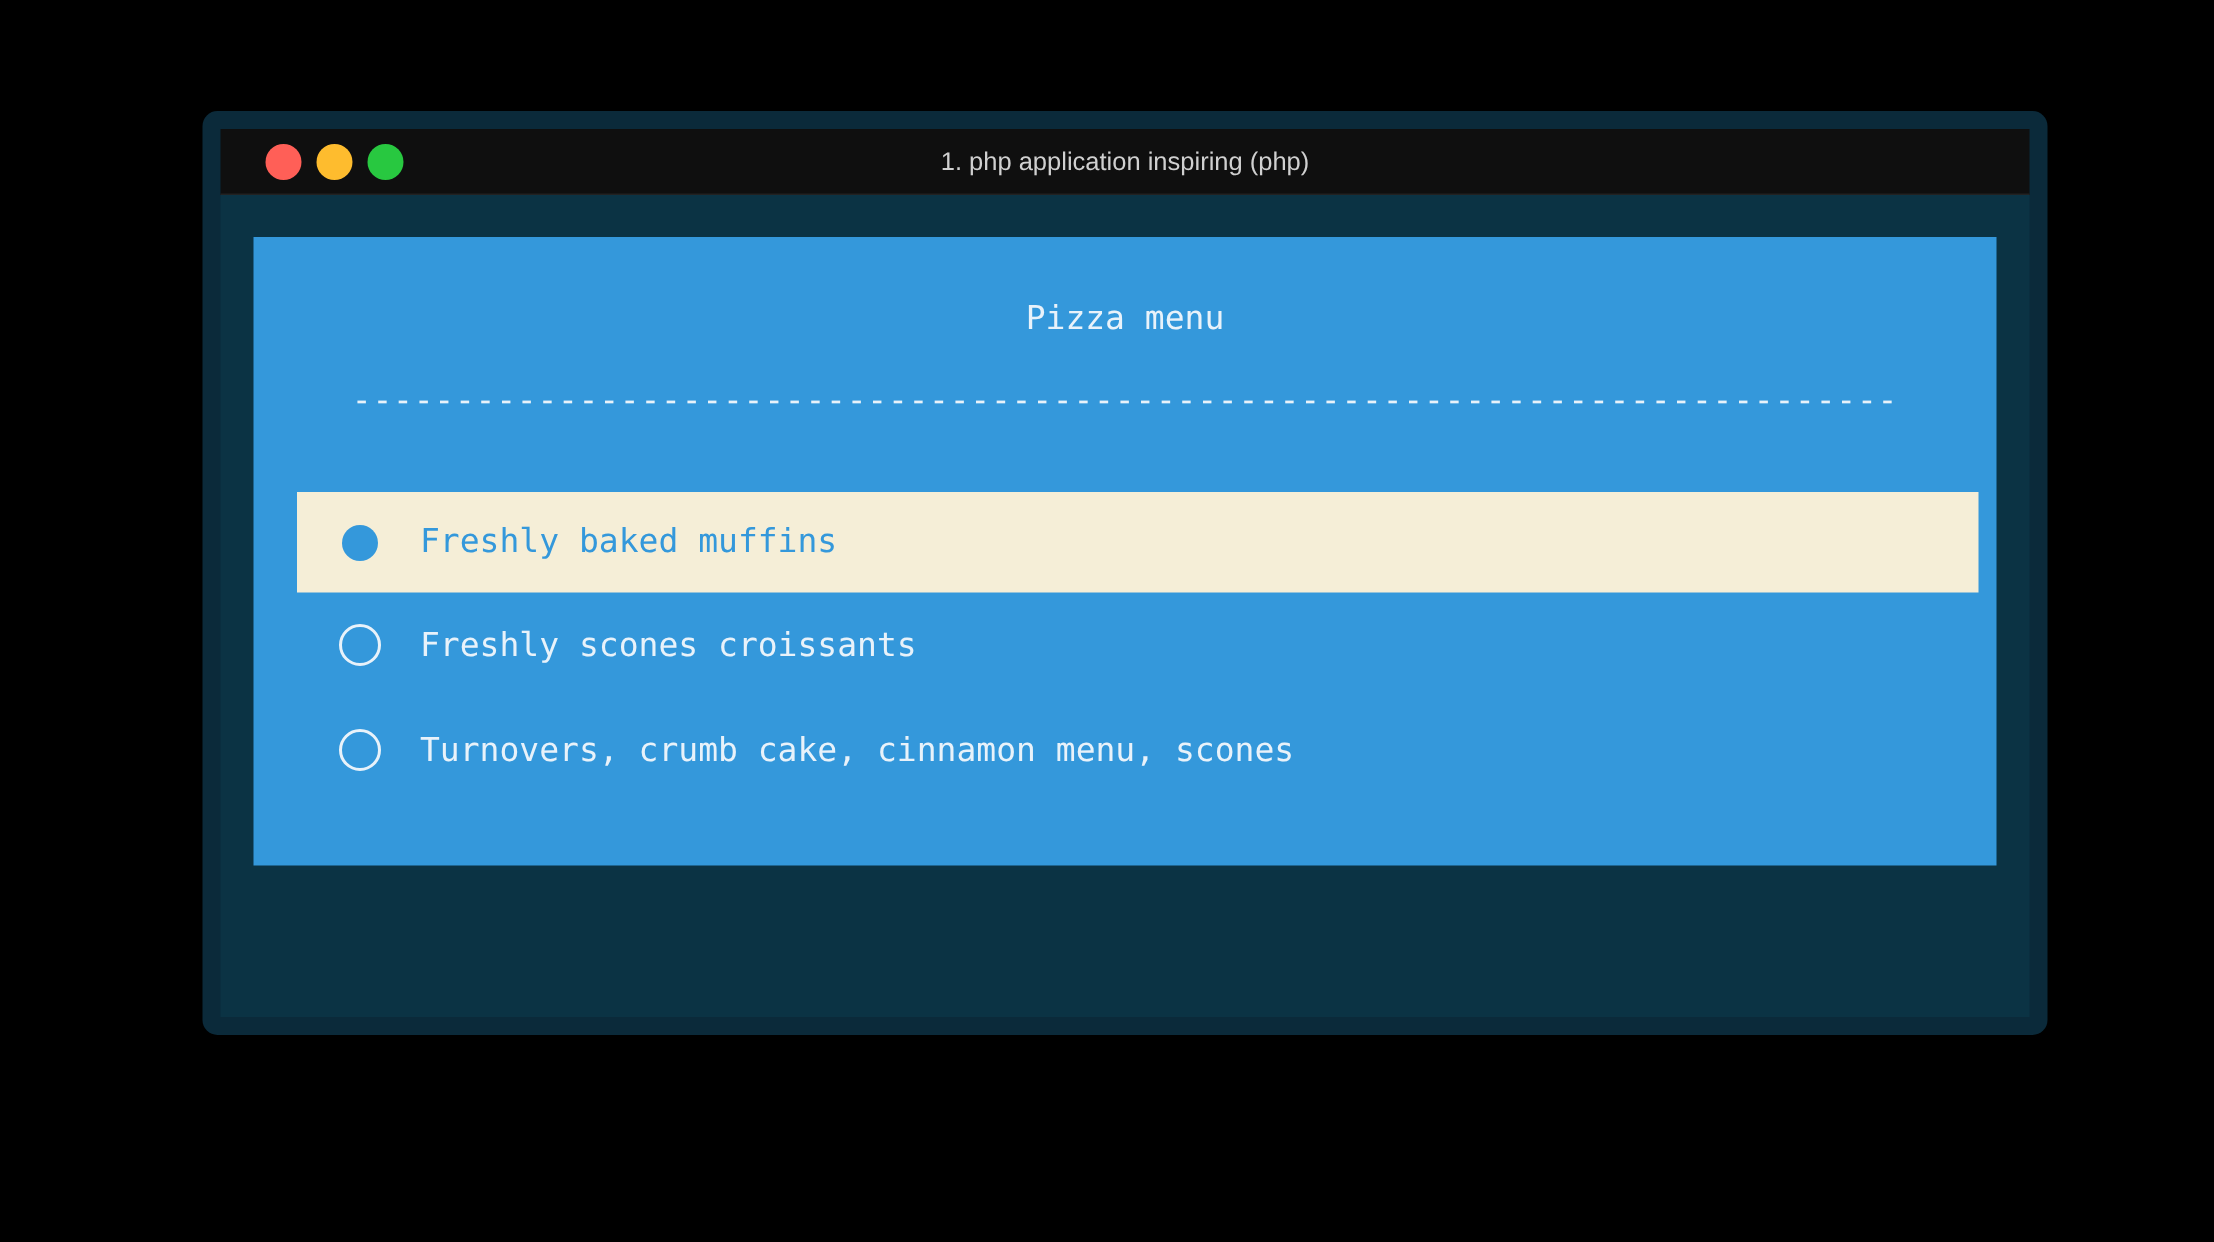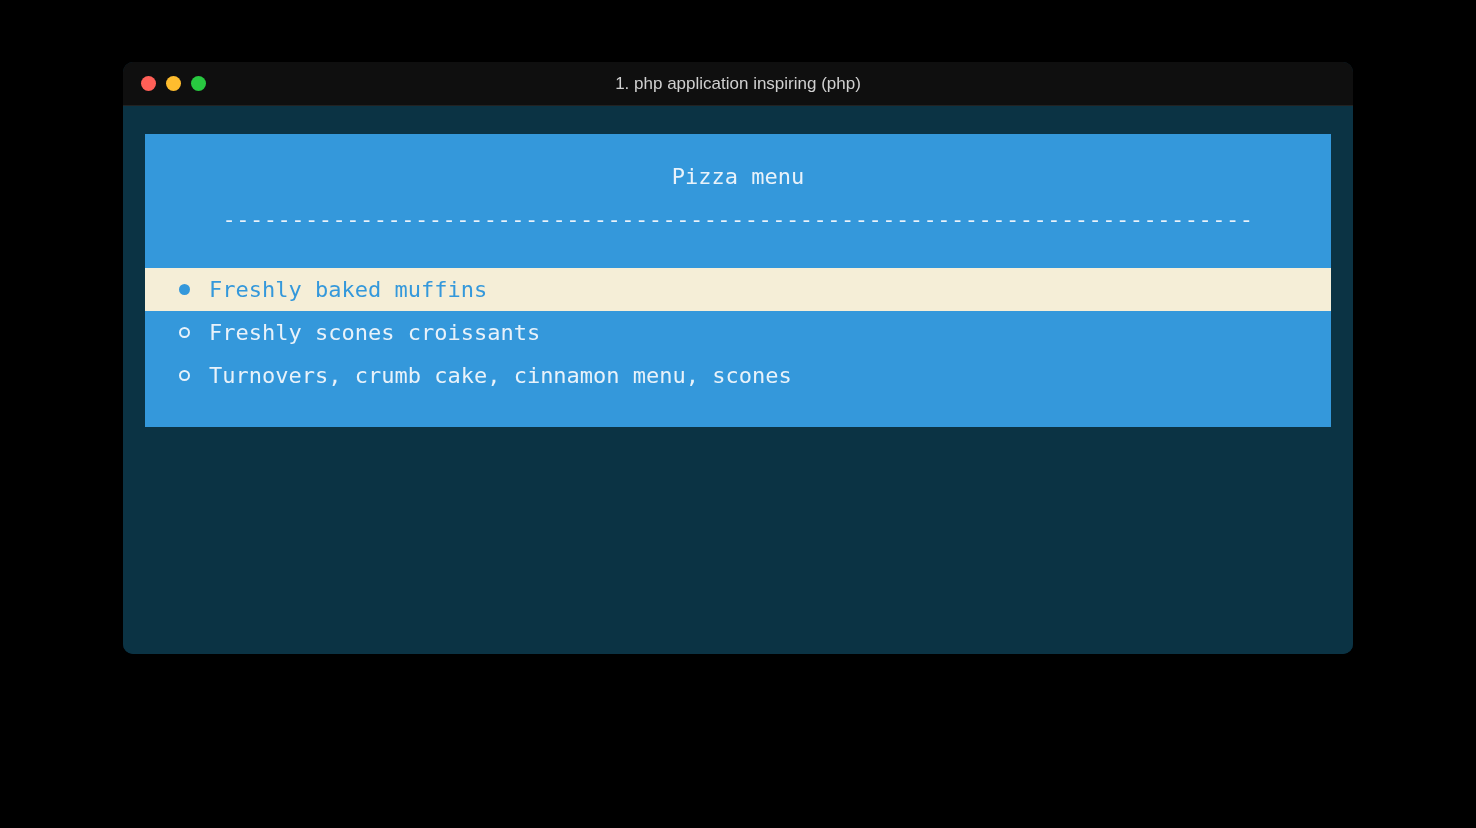--- a/index.html
+++ b/index.html
@@ -4,7 +4,7 @@
   <style>
     * {
       margin: 0;
-      padding: 0;
+      padding: 12px;
       box-sizing: border-box;
     }
     body {

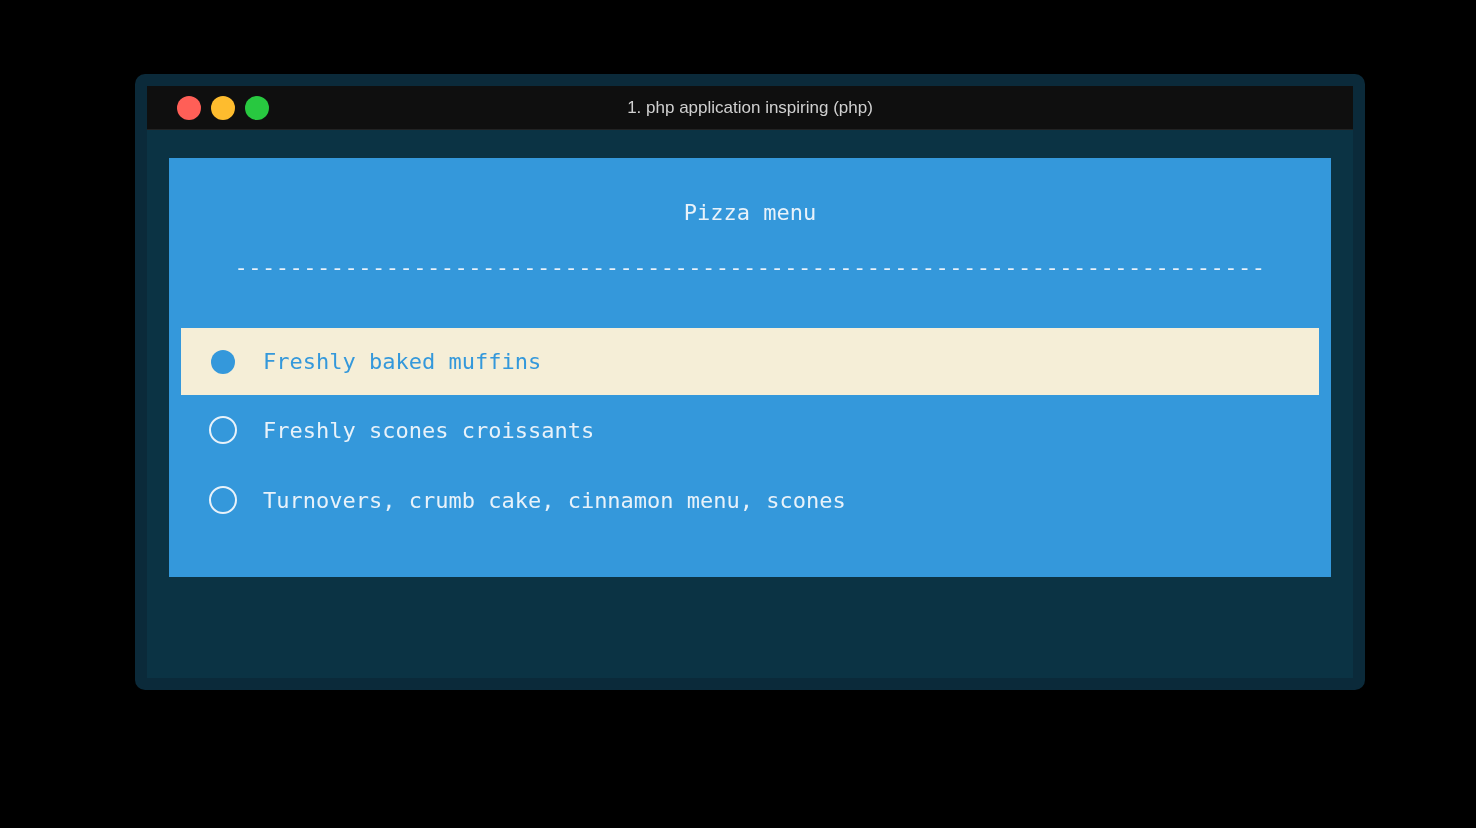--- a/index.html
+++ b/index.html
@@ -89,6 +89,7 @@
       align-items: center;
       gap: 16px;
       color: #e8f2fa;
+      margin-left: 17px;
     }
     .menu-item.selected {
       background: #f5eed7;

